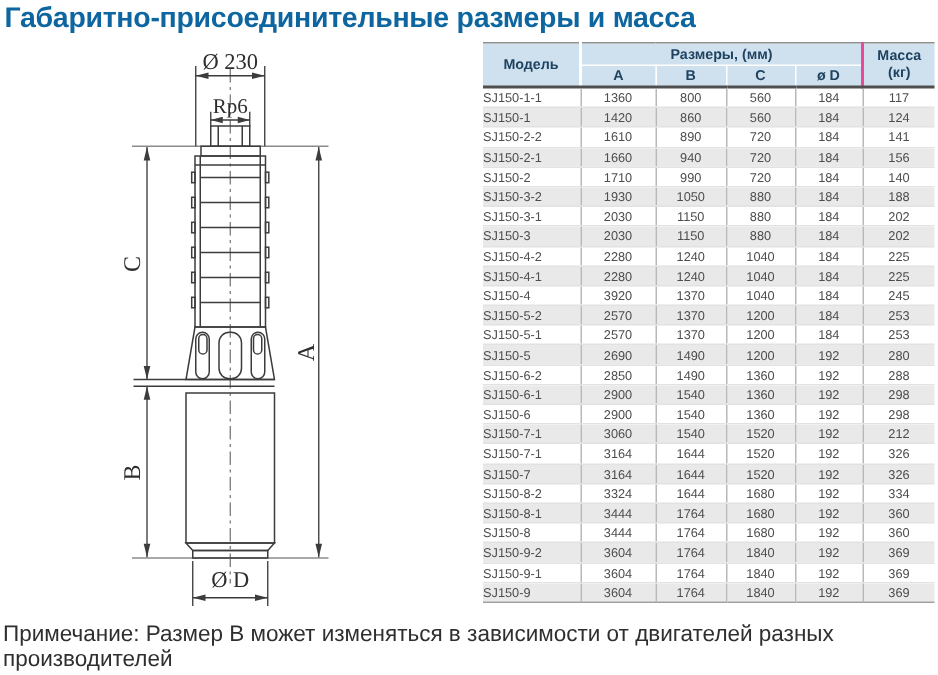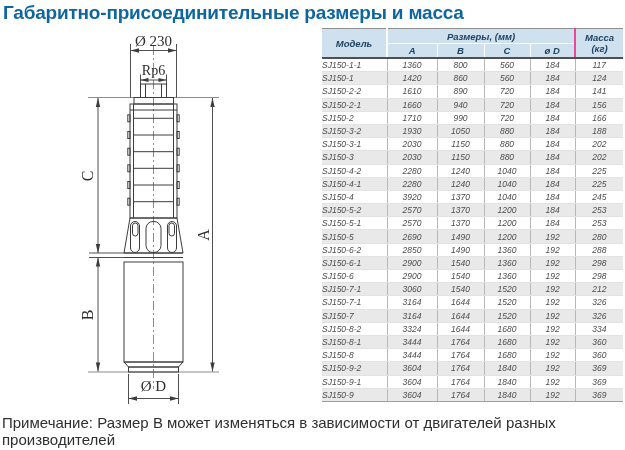--- a/index.html
+++ b/index.html
@@ -24,7 +24,7 @@
 
   table.spec {
     position:absolute; left:322px; top:28px; width:301px;
-    border-collapse:collapse; table-layout:fixed;font-style:italic;
+    border-collapse:collapse; table-layout:fixed;
   }
   table.spec thead th {
     background:#cfe1ee; color:#1e4260; font-weight:bold;

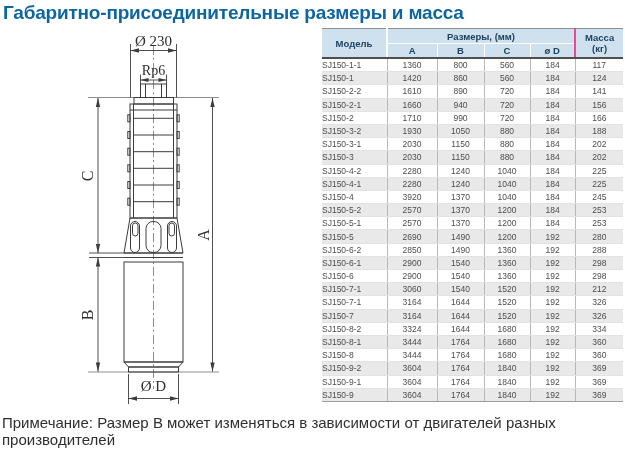--- a/index.html
+++ b/index.html
@@ -225,7 +225,7 @@
         <td class="num">990</td>
         <td class="num">720</td>
         <td class="num">184</td>
-        <td class="num">166</td>
+        <td class="num">140</td>
       </tr>
       <tr>
         <td class="model">SJ150-3-2</td>

